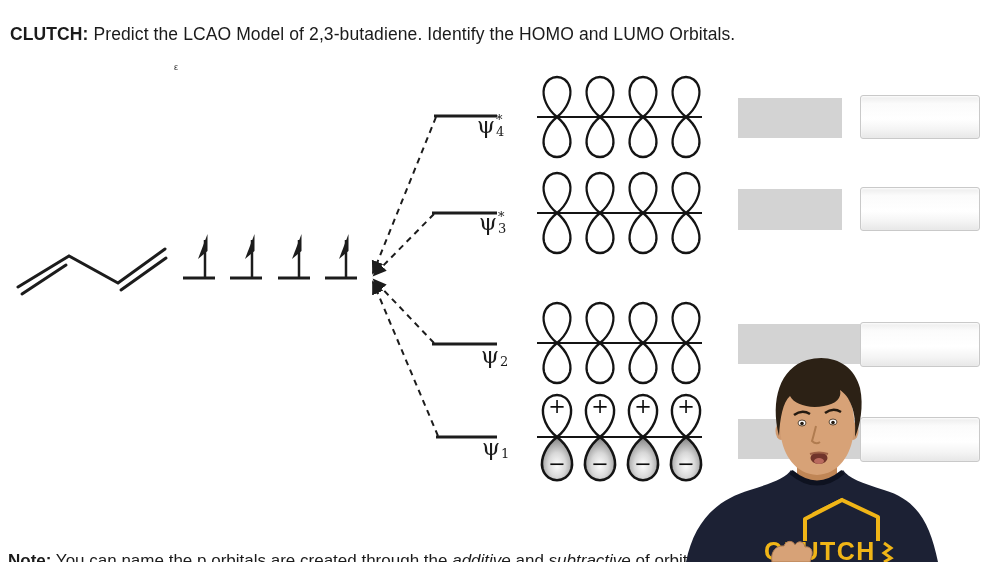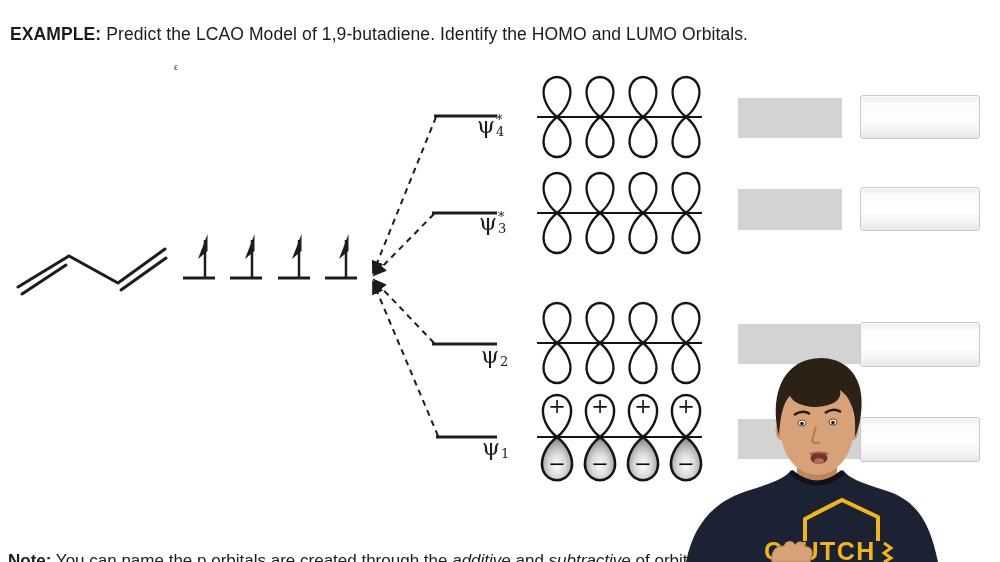--- a/index.html
+++ b/index.html
@@ -163,7 +163,7 @@
   <div class="glossy-box" id="wb4"></div>
 
   <div class="header">
-    <span class="prefix">EXAMPLE:</span><span> Predict the LCAO Model of 1,9-butadiene. Identify the HOMO and LUMO Orbitals.</span>
+    <span class="prefix">CLUTCH:</span><span> Predict the LCAO Model of 1,9-butadiene. Identify the HOMO and LUMO Orbitals.</span>
   </div>
   <div class="stray">ε</div>
 

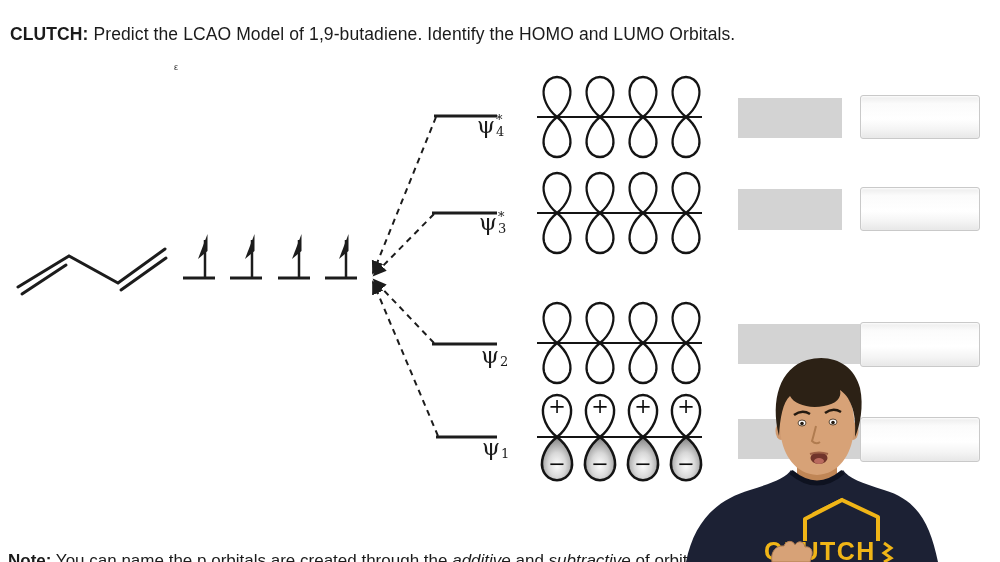--- a/index.html
+++ b/index.html
@@ -163,7 +163,7 @@
   <div class="glossy-box" id="wb4"></div>
 
   <div class="header">
-    <span class="prefix">CLUTCH:</span><span> Predict the LCAO Model of 1,9-butadiene. Identify the HOMO and LUMO Orbitals.</span>
+    <span class="prefix">CLUTCH:</span><span> Predict the LCAO Model of 2,3-butadiene. Identify the HOMO and LUMO Orbitals.</span>
   </div>
   <div class="stray">ε</div>
 

